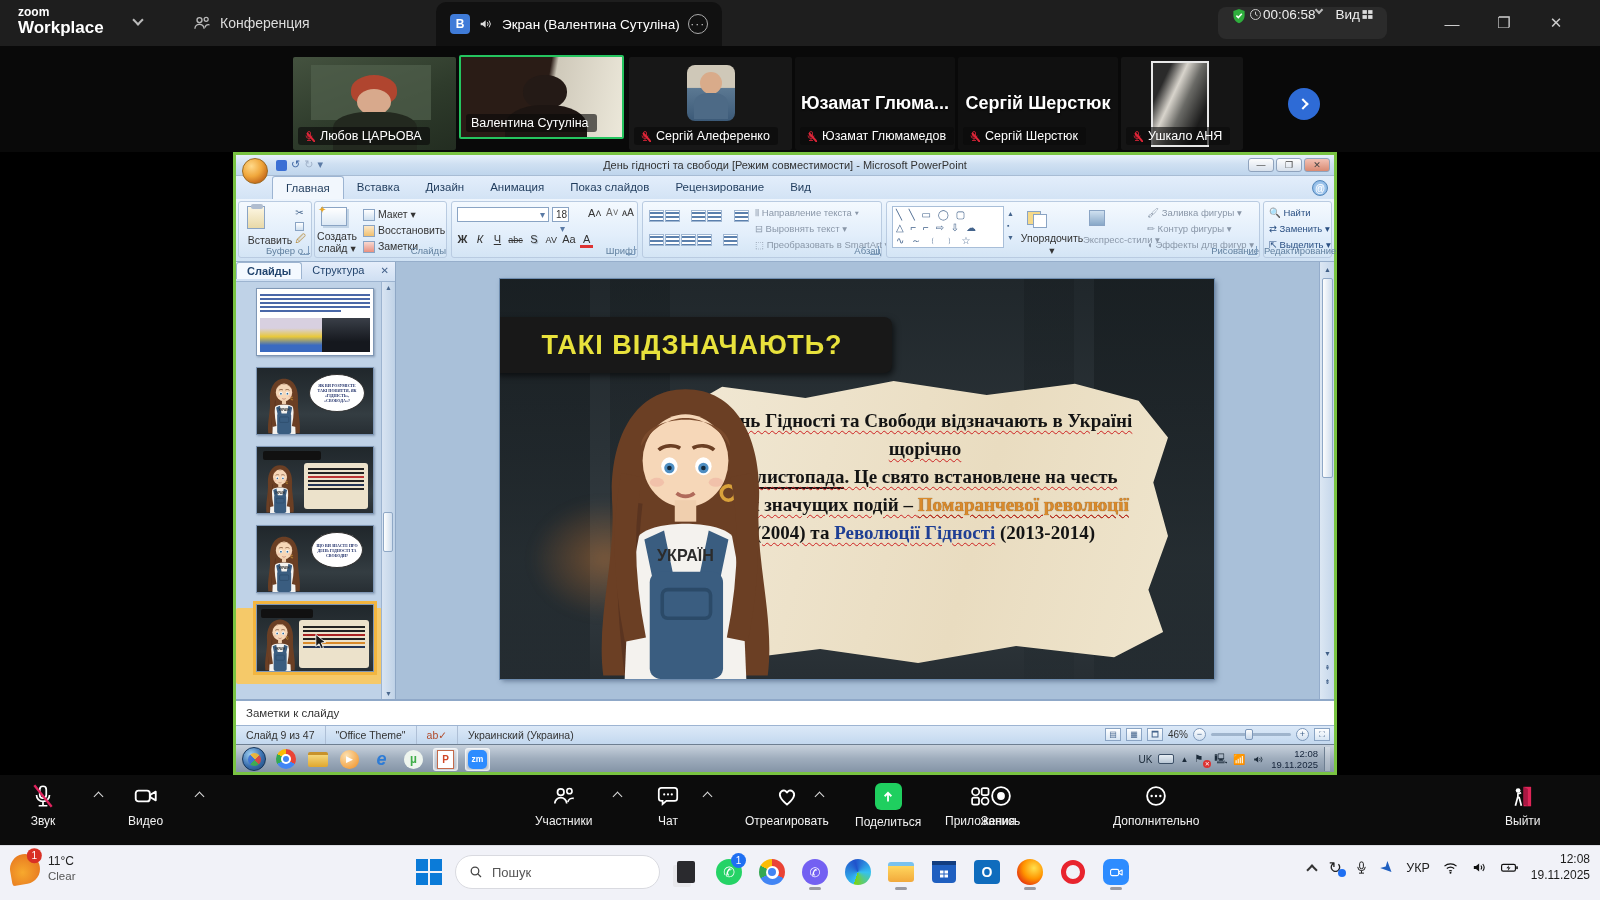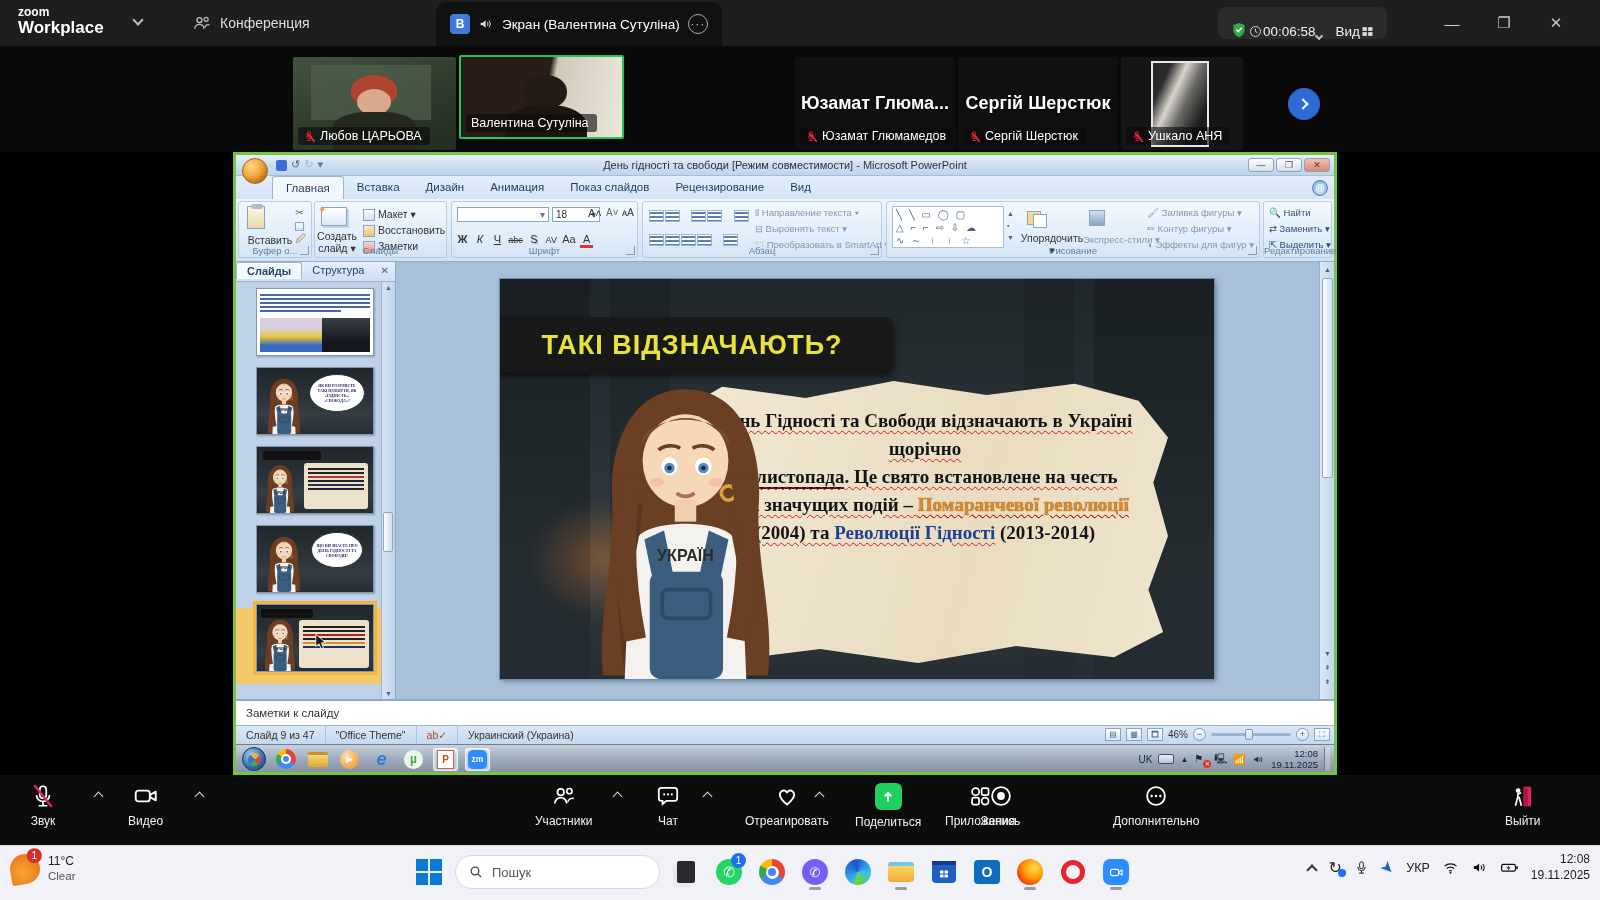--- a/index.html
+++ b/index.html
@@ -18,7 +18,7 @@
   .screen-tab { position:absolute; left:436px; top:2px; height:44px; background:#111; border-radius:10px 10px 0 0; display:flex; align-items:center; gap:8px; padding:0 14px; color:#fff; font-size:13.5px; }
   .b-badge { width:20px; height:20px; border-radius:4px; background:#3f7bd8; color:#fff; font-size:12px; font-weight:700; display:flex; align-items:center; justify-content:center; }
   .tab-more { width:20px; height:20px; border-radius:50%; border:1.5px solid #aaa; color:#ccc; font-size:12px; display:flex; align-items:center; justify-content:center; letter-spacing:1px; }
-  .top-right-pill { position:absolute; left:1218px; top:7px; height:32px; background:#2b2b2b; border-radius:8px; display:flex; align-items:flex-end; padding:0 12px; color:#eee; font-size:13.5px; }
+  .top-right-pill { position:absolute; left:1218px; top:7px; height:32px; background:#2b2b2b; border-radius:8px; display:flex; align-items:flex-start; padding:0 12px; color:#eee; font-size:13.5px; }
   .ic { display:inline-block; vertical-align:middle; }
   .win-btn { position:absolute; top:8px; width:30px; height:30px; color:#ccc; font-size:15px; display:flex; align-items:center; justify-content:center; }
 

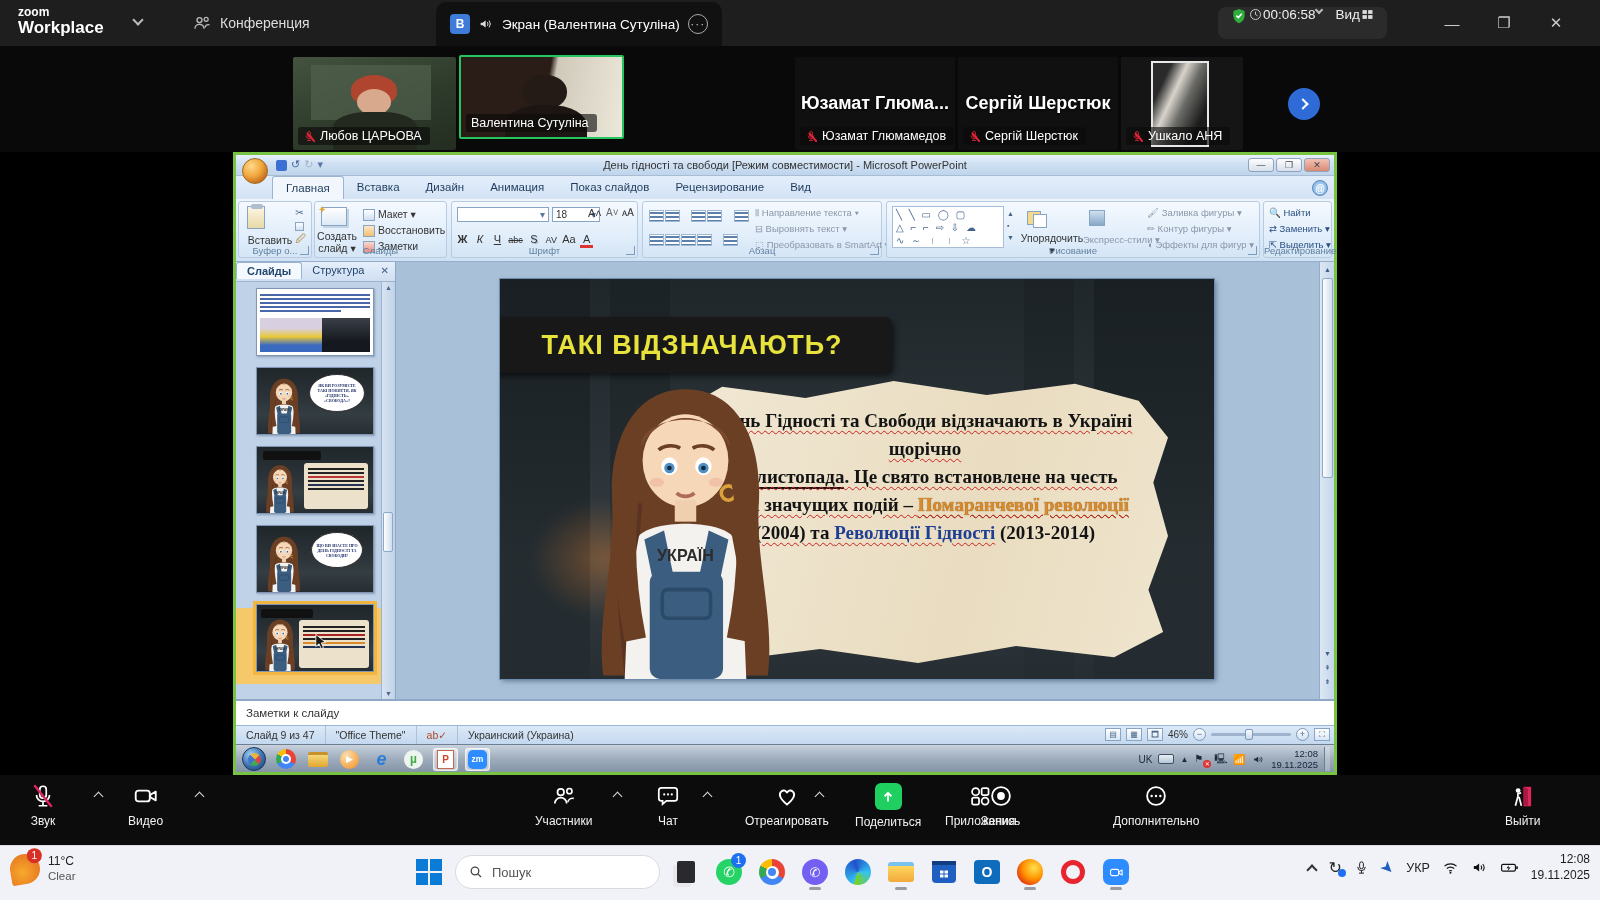--- a/index.html
+++ b/index.html
@@ -320,6 +320,19 @@
       </div>
     </div>
 
+    <div class="tile" style="left:629px;width:163px;background:#171717">
+      <div style="position:absolute;left:58px;top:8px;width:48px;height:56px;border-radius:8px;background:linear-gradient(#cfc8b8 40%,#5b7892 42%,#3c5a78);overflow:hidden">
+        <div style="position:absolute;left:13px;top:7px;width:22px;height:22px;border-radius:50%;background:#d9ab8a"></div>
+        <div style="position:absolute;left:7px;top:28px;width:34px;height:26px;border-radius:40% 40% 0 0;background:#4d6a86"></div>
+      </div>
+      <div class="namepill">
+        <svg class="ic" width="12" height="12" style="color:#e02538">
+            <use href="#i-mic"></use>
+            <line x1="4" y1="3" x2="20" y2="21" stroke="#e02538" stroke-width="2"></line>
+          </svg>
+        <span>Сергій Алеференко</span>
+      </div>
+    </div>
 
     <div class="tile" style="left:795px;width:160px;background:#101010">
       <div class="bigname">Юзамат  Глюма...</div>

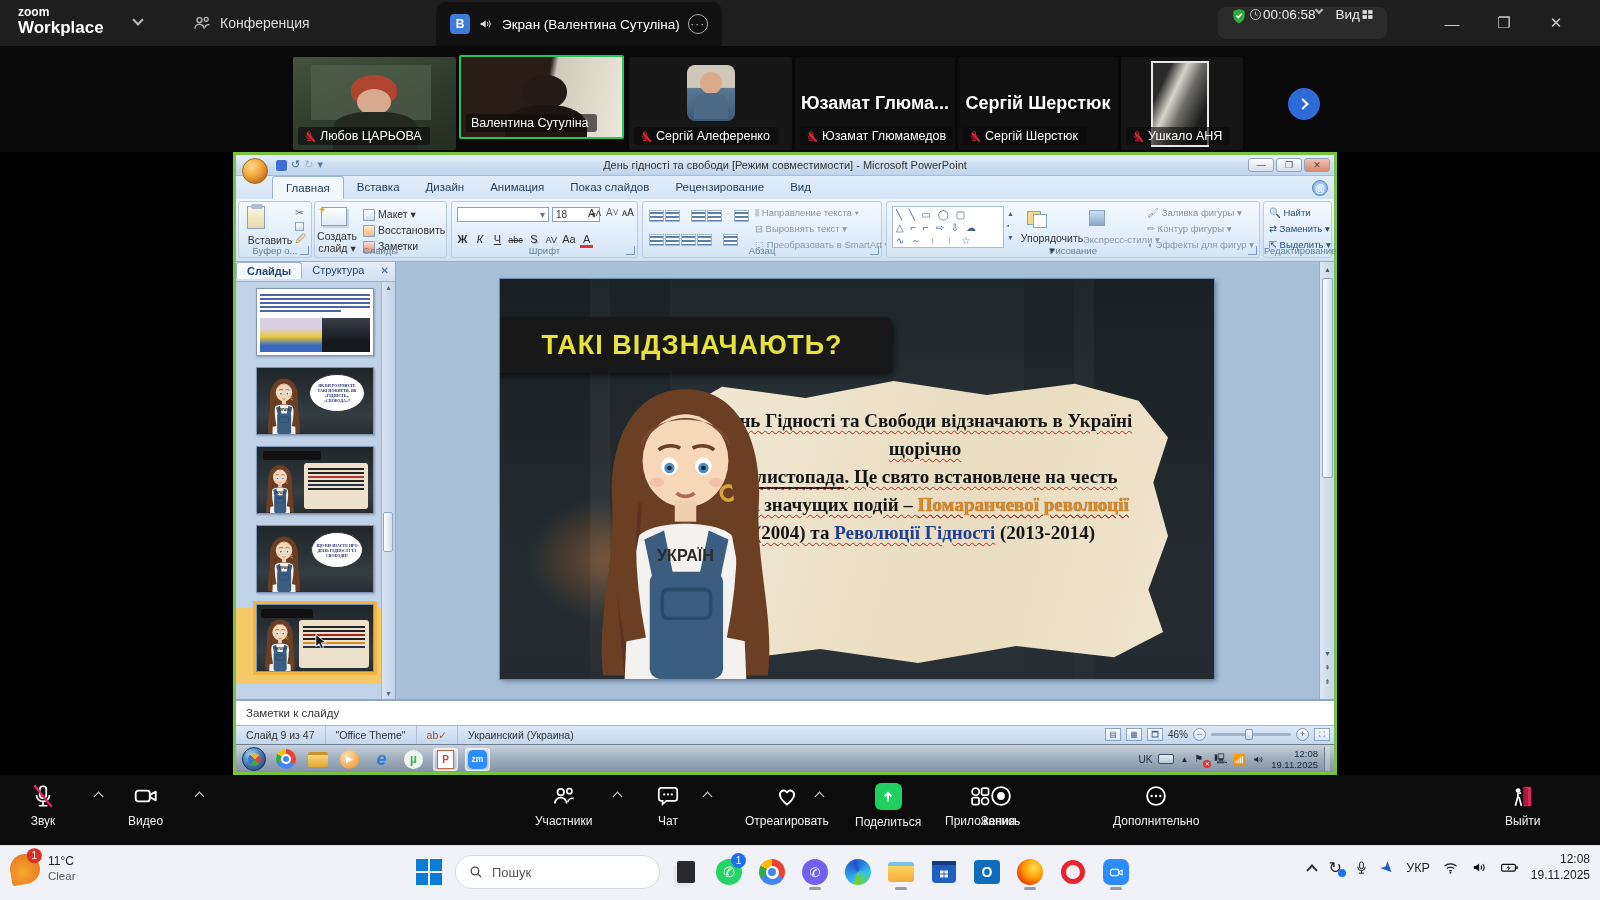--- a/index.html
+++ b/index.html
@@ -438,7 +438,7 @@
           <div class="combo" style="position:absolute;left:5px;top:5px;width:92px"> 
               <span style="float:right;color:#5a7aa5">▾</span>
             </div>
-          <div class="combo" style="position:absolute;left:100px;top:5px;width:48px"><span>18</span> <span style="float:right;color:#5a7aa5">▾</span></div>
+          <div class="combo" style="position:absolute;left:100px;top:5px;width:17px"><span>18</span> <span style="float:right;color:#5a7aa5">▾</span></div>
           <div class="rbtn" style="position:absolute;left:136px;top:5px;font-size:11px">A˄</div>
           <div class="rbtn" style="position:absolute;left:154px;top:5px;font-size:10px;color:#666">A˅</div>
           <div class="rbtn" style="position:absolute;left:170px;top:4px">🗚</div>

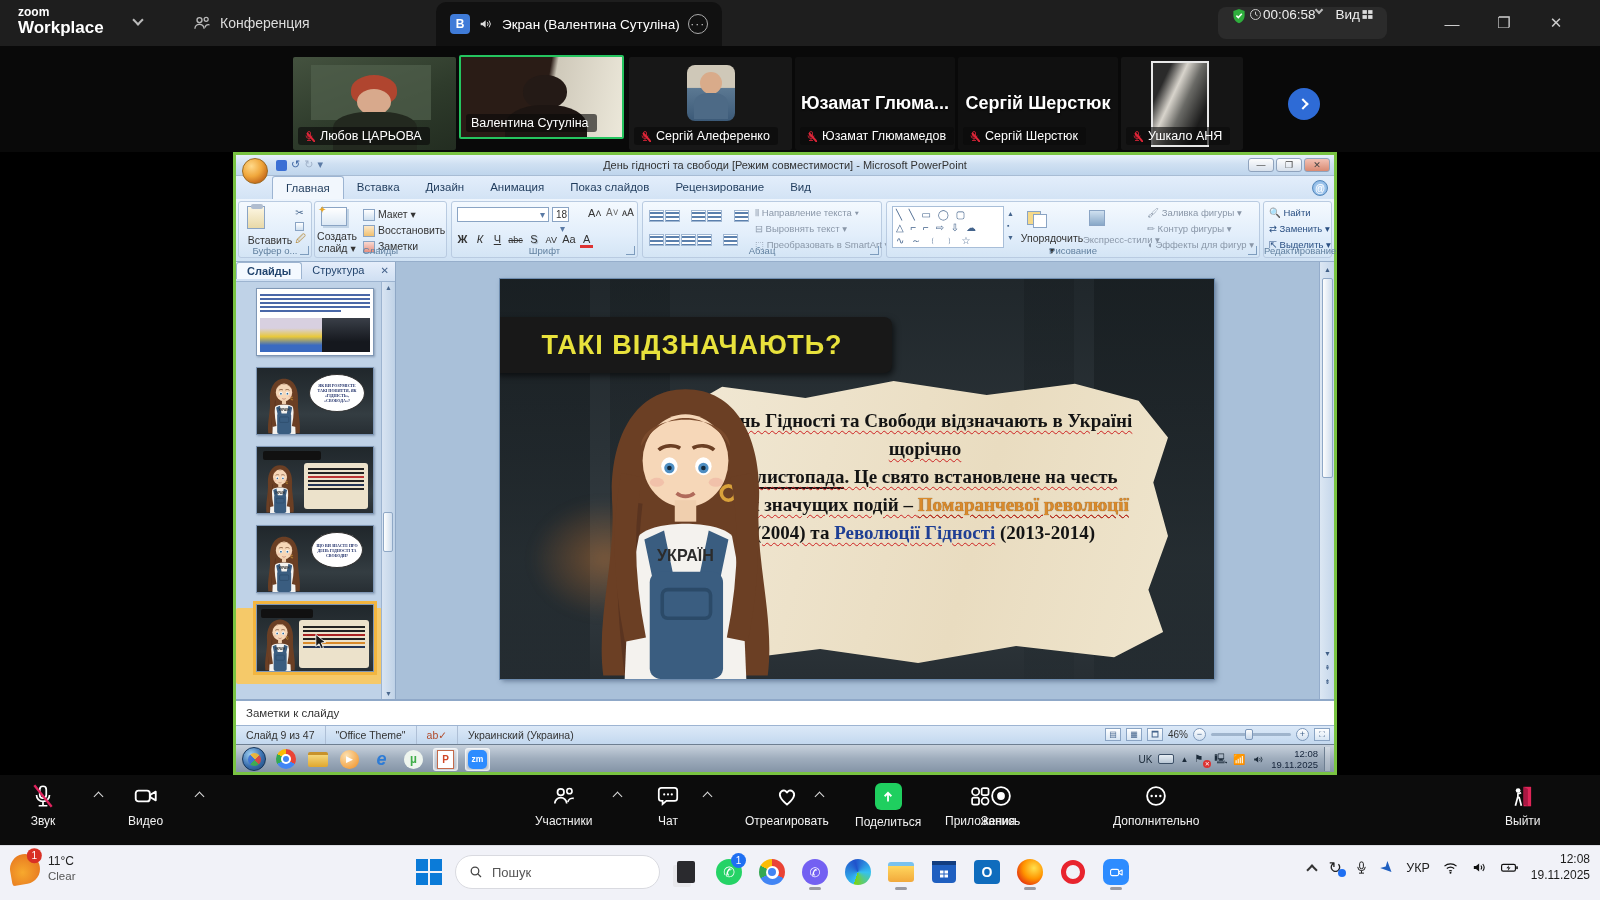--- a/index.html
+++ b/index.html
@@ -50,7 +50,7 @@
 
   .ribbon { position:absolute; left:0; top:44px; width:1098px; height:63px; background:linear-gradient(#eef5fd,#dcebf9 55%,#cfe1f3); border-bottom:1px solid #96aecb; }
   .grp { position:absolute; top:2px; height:57px; border:1px solid #b9cbe1; border-radius:3px; background:linear-gradient(#f4f9fe,#e2eefb 60%,#d4e5f5); }
-  .grp .glabel { position:absolute; left:0; right:0; bottom:1px; text-align:center; font-size:9.5px; color:#61809f; }
+  .grp .glabel { position:absolute; left:0; right:0; bottom:1px; text-align:right; font-size:9.5px; color:#61809f; }
   .grp .dlg { position:absolute; right:2px; bottom:2px; width:9px; height:9px; border-left:1px solid #7d9cbd; border-top:1px solid #7d9cbd; transform:rotate(180deg); font-size:7px; color:#7d9cbd; }
   .rbtn { font-size:10.5px; color:#333; }
   .mini { display:inline-block; width:12px; height:12px; border:1px solid #8aa4c4; background:linear-gradient(#fff,#cfe0f0); vertical-align:middle; }

